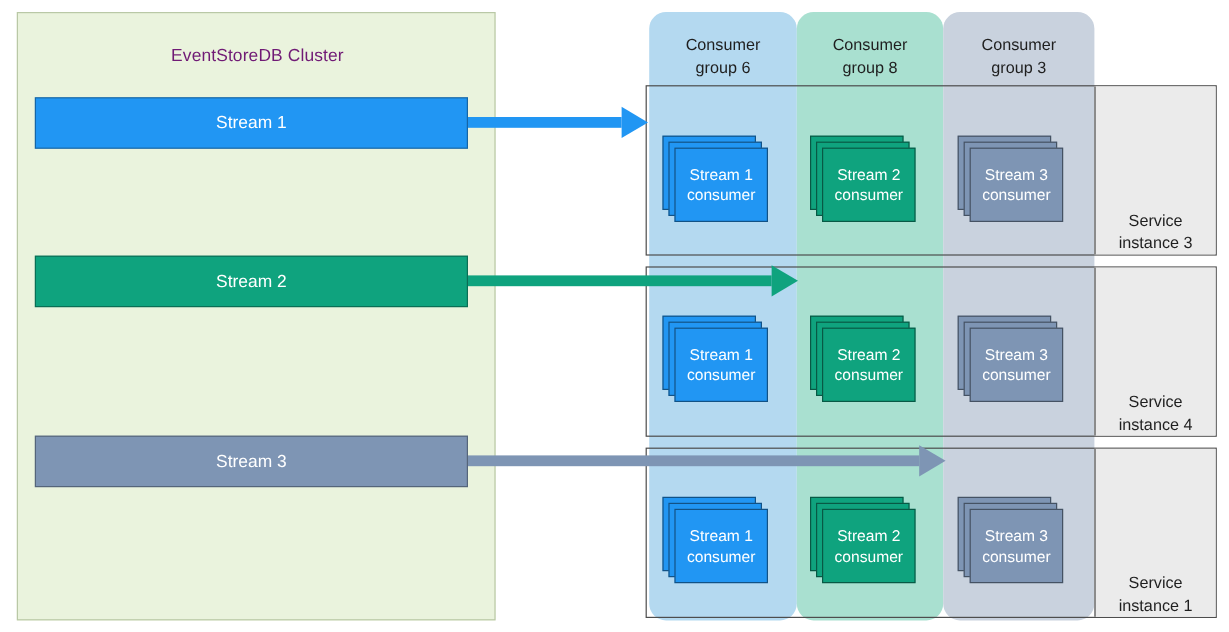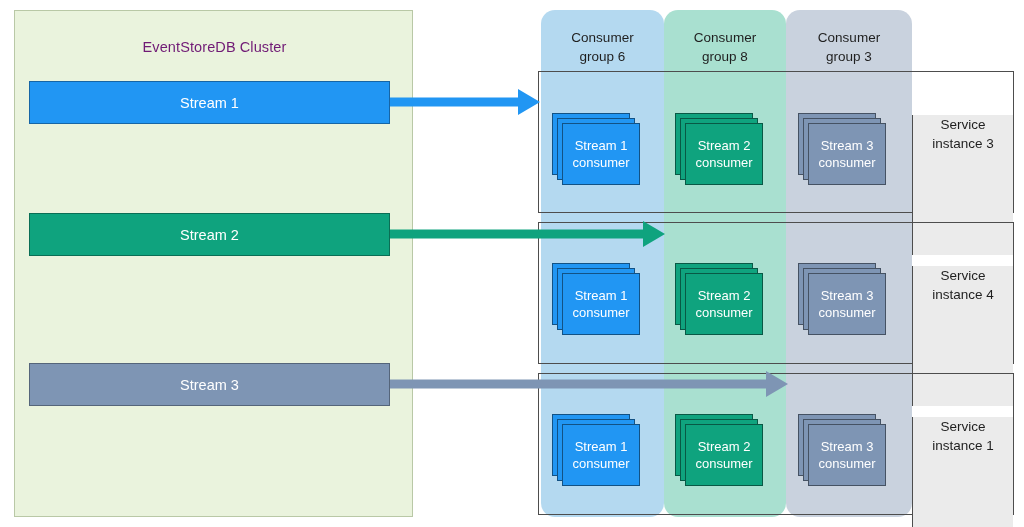--- a/index.html
+++ b/index.html
@@ -51,10 +51,9 @@
   .svc-row .svc-cell{
     position:absolute;right:0;top:0;width:101px;height:100%;
     background:#ebebeb;border-left:1px solid #4d4d4d;
-    display:flex;align-items:flex-start;justify-content:center;
+    display:flex;align-items:flex-end;justify-content:center;
     text-align:center;font-size:13.5px;line-height:19px;color:#1f1f1f;
     box-sizing:border-box;
-    margin-top:43px;
   }
   .row1{top:71px;}
   .row2{top:222px;}

